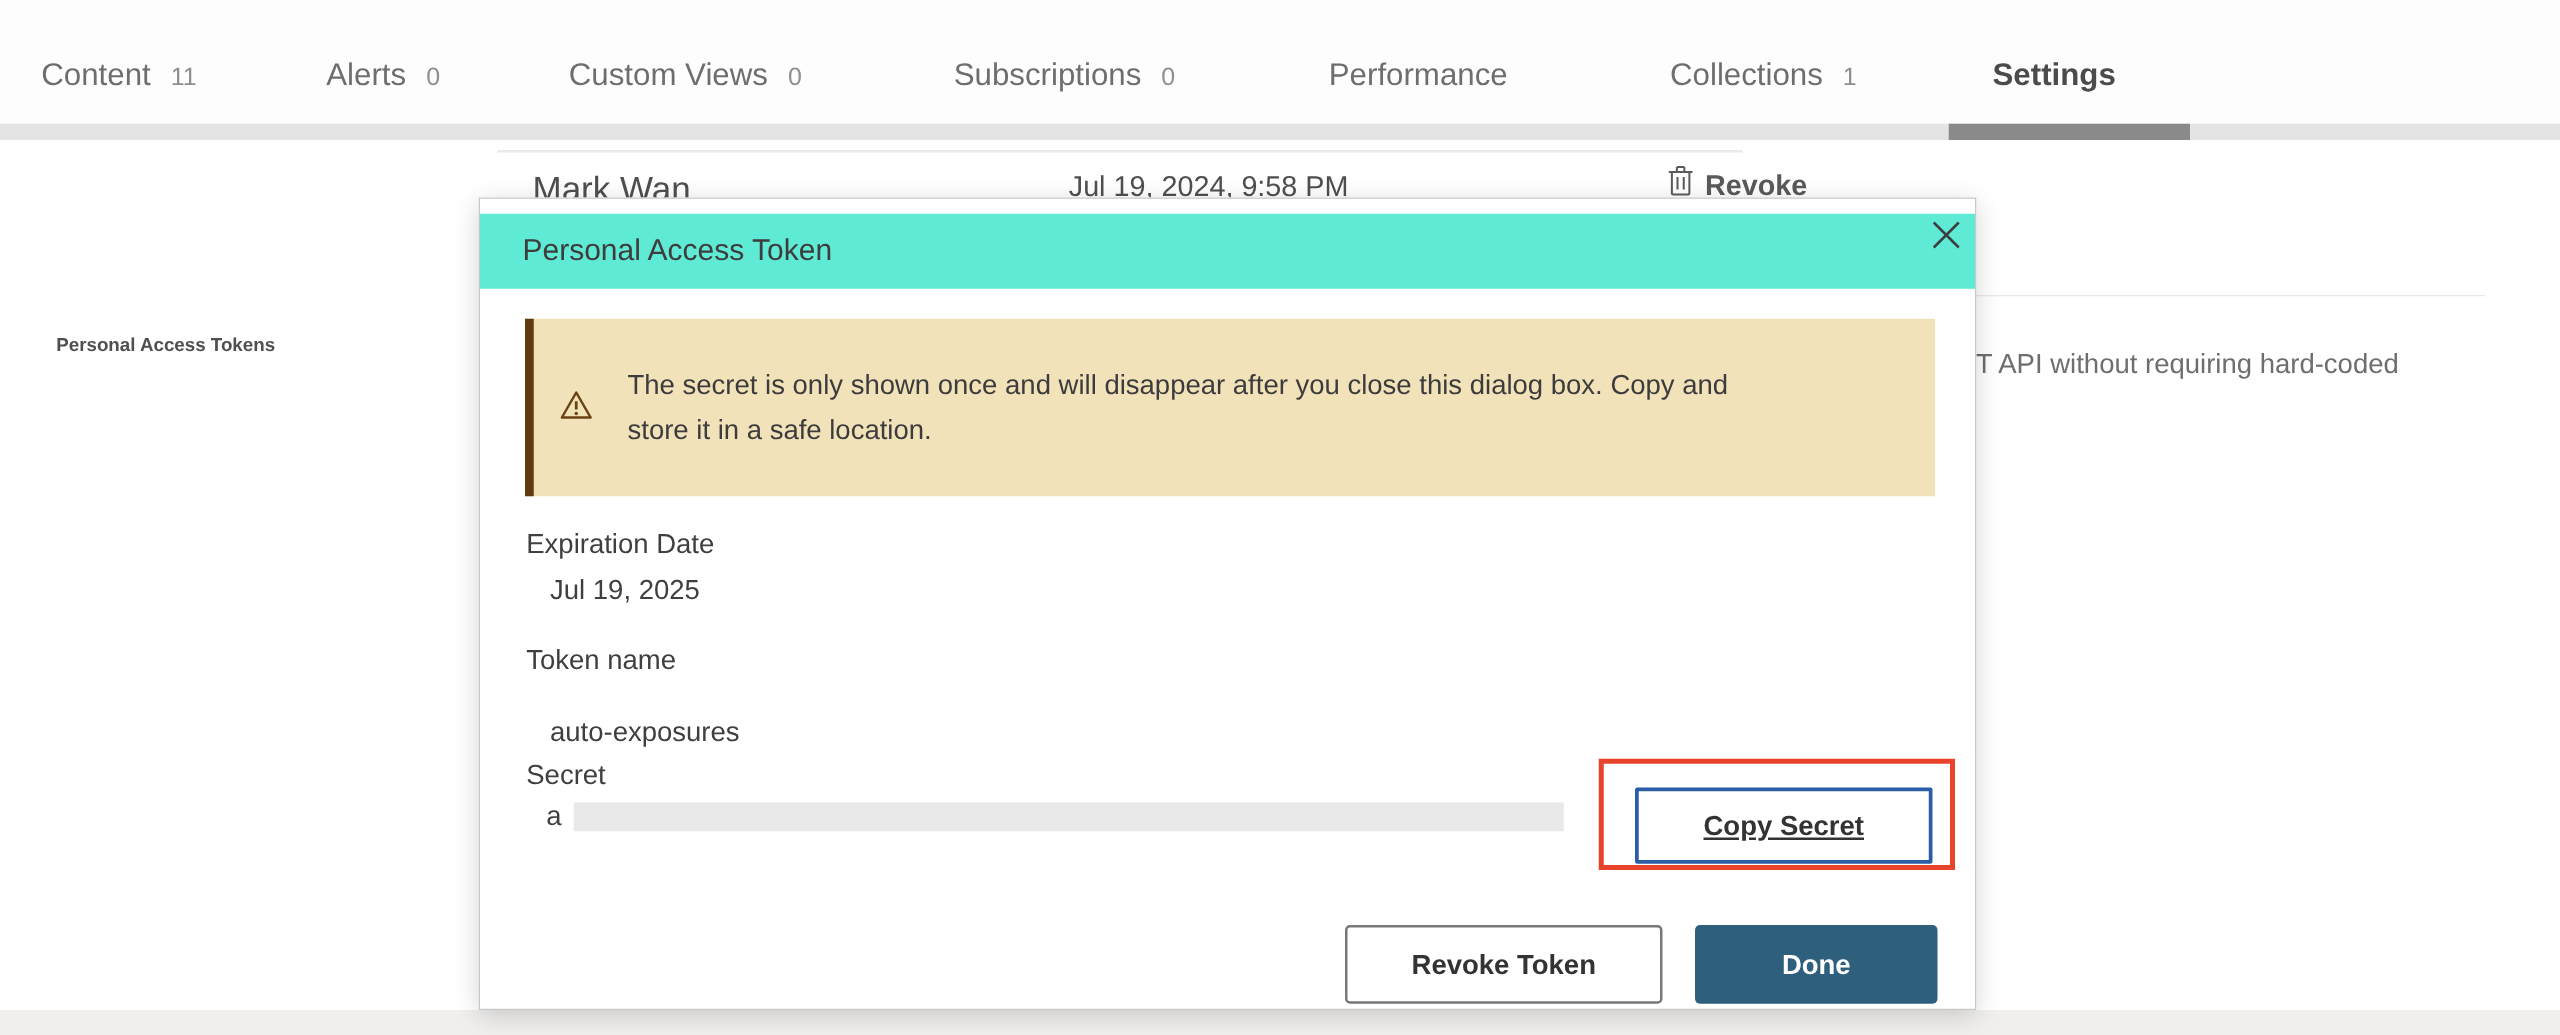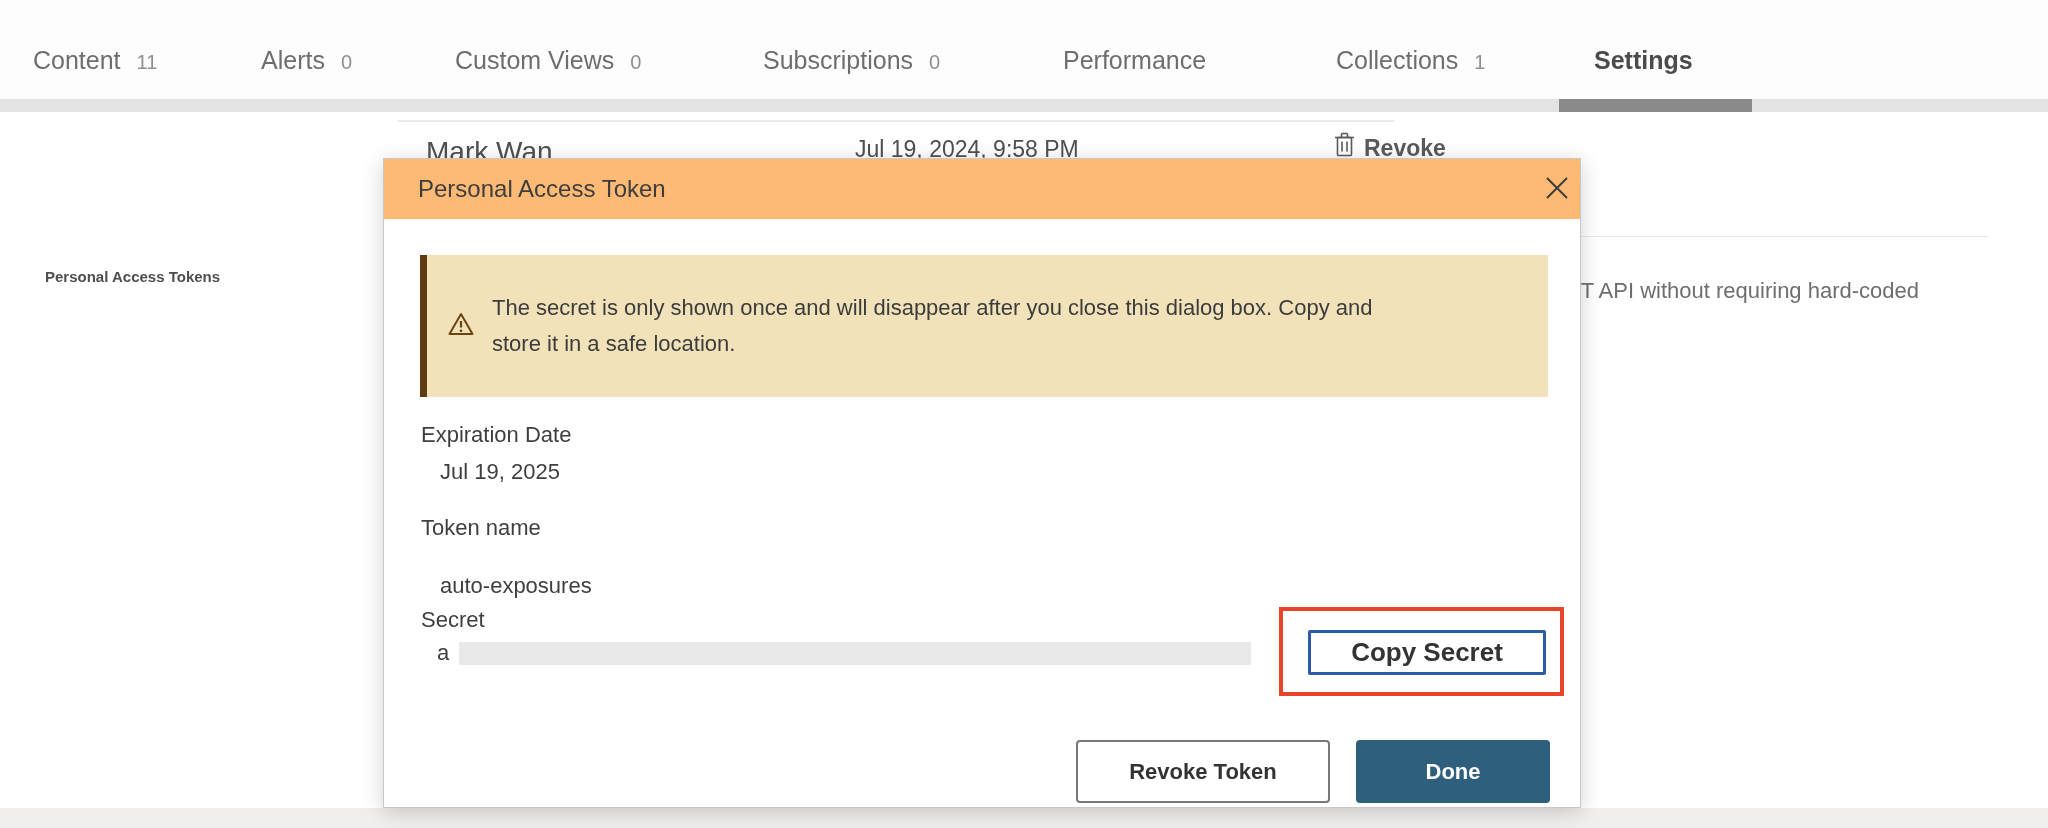--- a/index.html
+++ b/index.html
@@ -33,7 +33,7 @@
   .modal{position:absolute;left:383px;top:158px;width:1198px;height:650px;background:#ffffff;
          border:1px solid #c8c8c8;box-sizing:border-box;z-index:10;
          box-shadow:0 4px 20px rgba(0,0,0,0.18);}
-  .modal-header{position:absolute;top:0;left:0;right:0;height:60px;background:#fdba74;
+  .modal-header{position:absolute;top:12px;left:0;right:0;height:60px;background:#5eead4;
                 display:flex;align-items:center;padding-left:34px;box-sizing:border-box;}
   .modal-title{font-size:24px;color:#3d3d3d;}
   .modal-close{position:absolute;top:11px;right:4px;width:38px;height:38px;background:none;border:none;

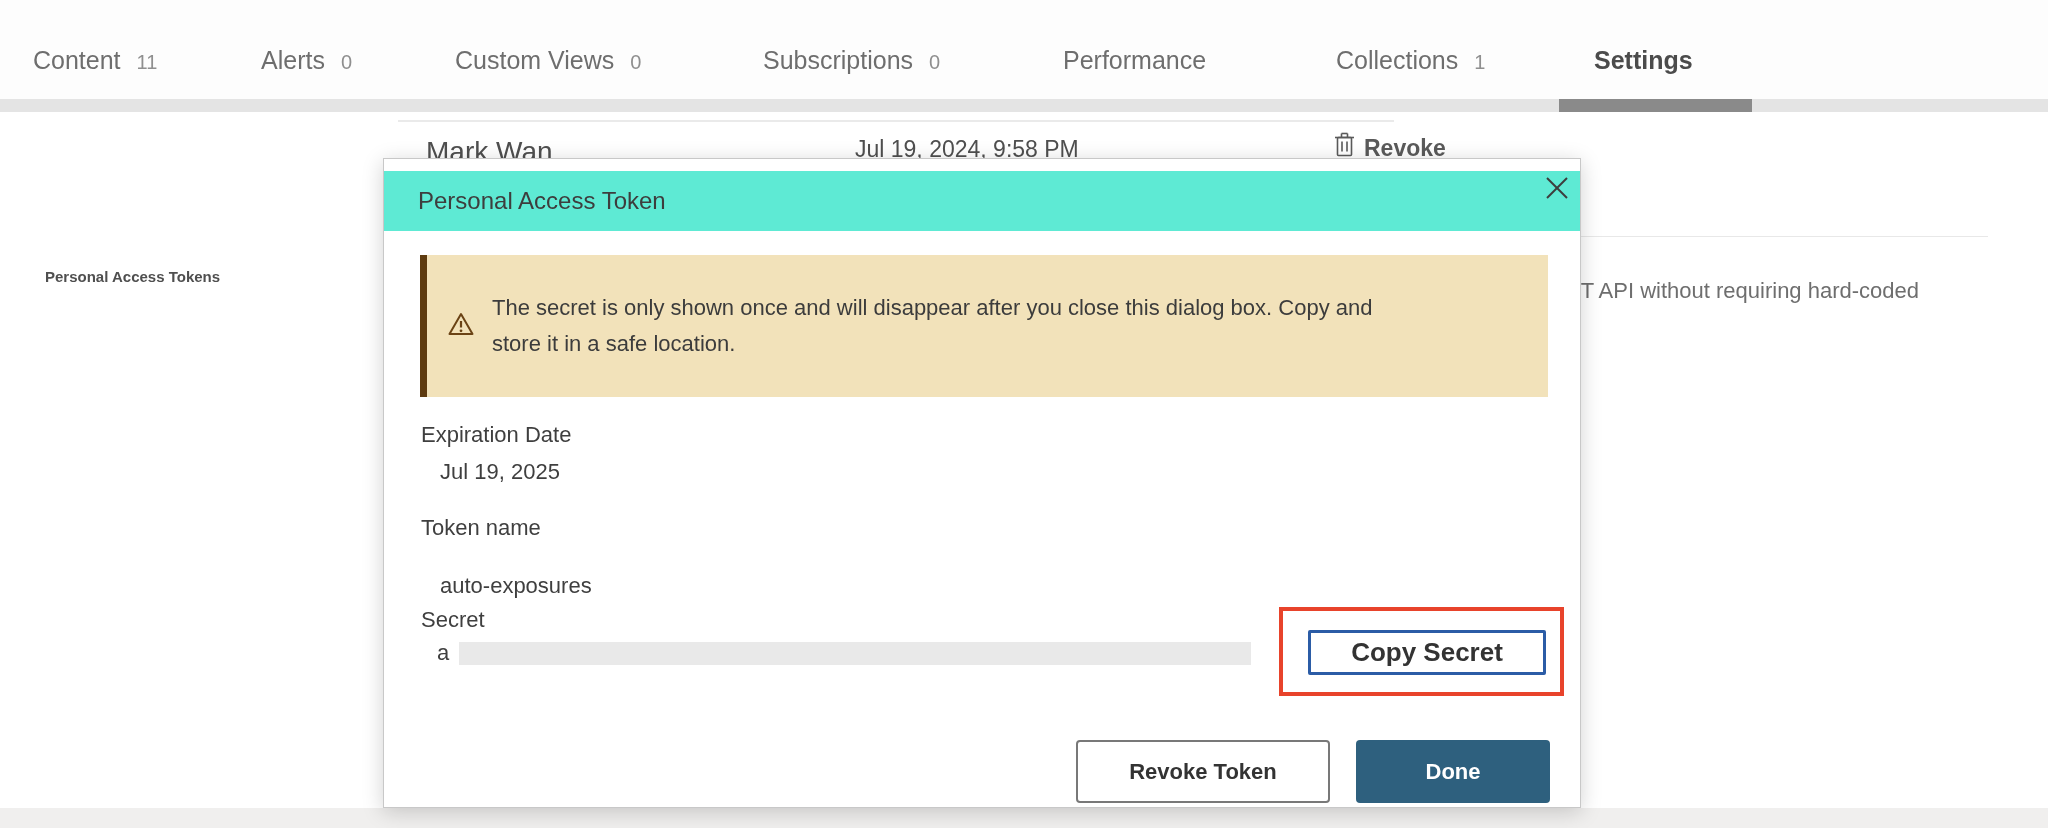--- a/index.html
+++ b/index.html
@@ -41,7 +41,7 @@
 
   .banner{position:absolute;left:36px;top:96px;width:1128px;height:142px;background:#f2e2ba;
           border-left:7px solid #5e3b10;box-sizing:border-box;
-          display:flex;align-items:center;gap:17px;padding-left:20px;}
+          display:flex;align-items:center;gap:27px;padding-left:20px;}
   .banner-text{font-size:22px;line-height:36px;color:#3c3c3c;max-width:915px;}
 
   .field-label{position:absolute;font-size:22px;color:#3f3f3f;}

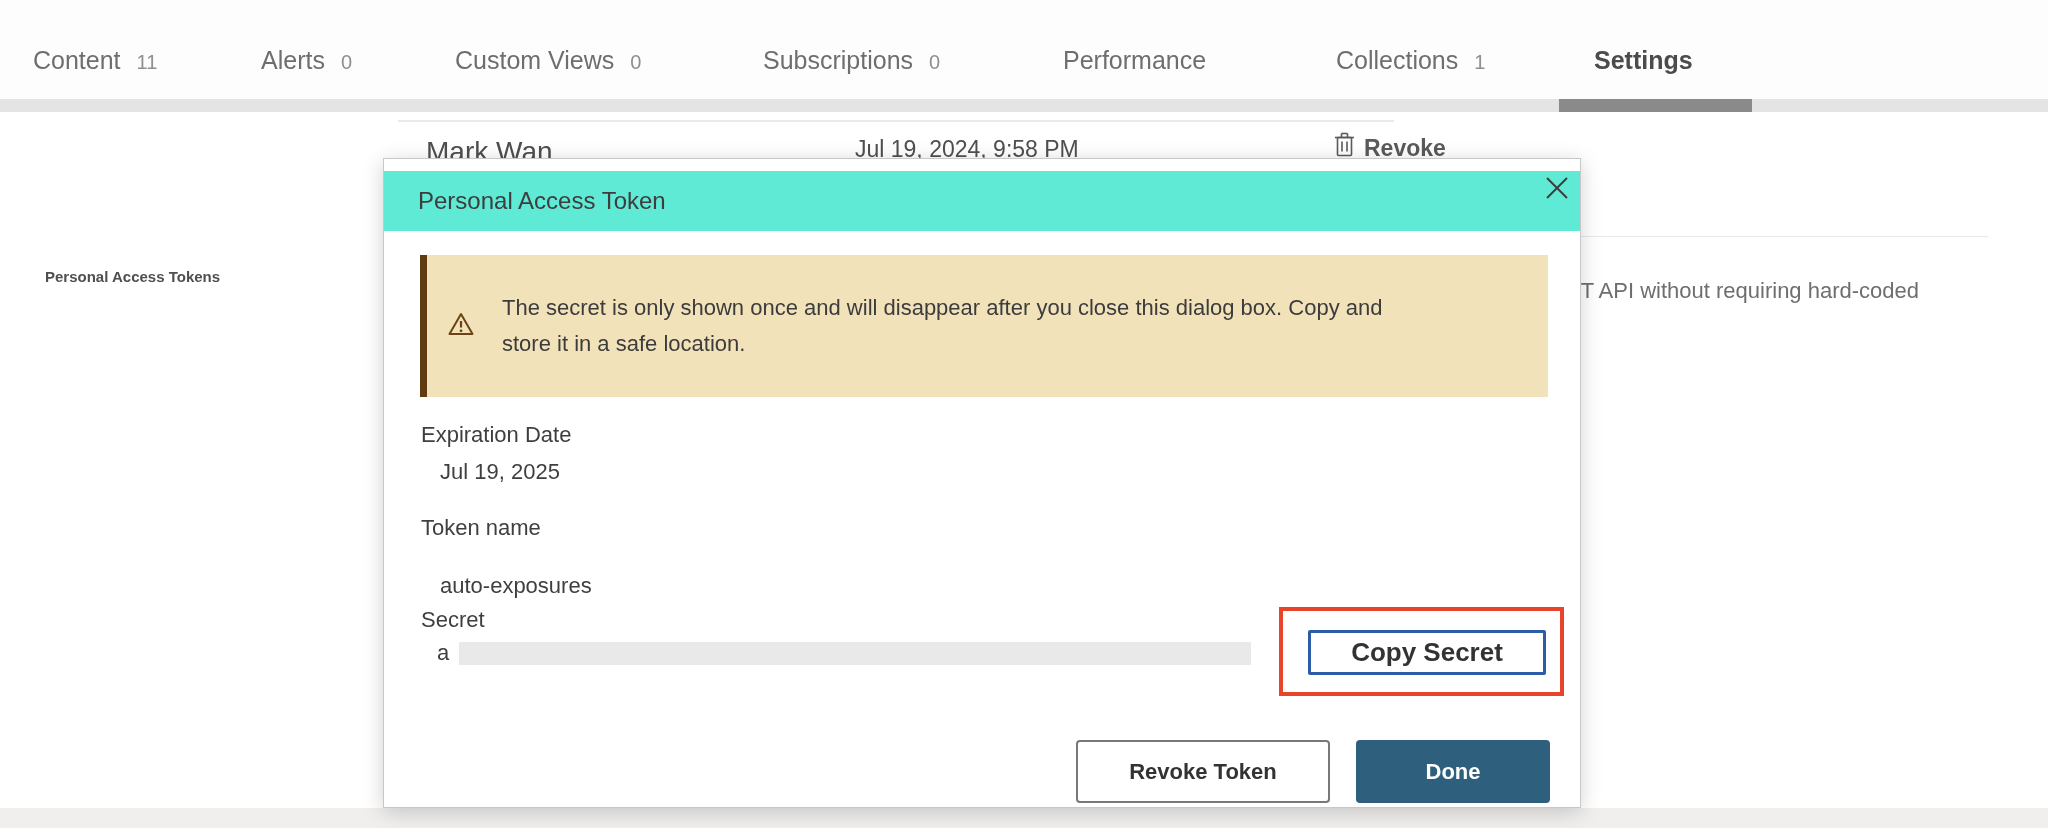--- a/index.html
+++ b/index.html
@@ -53,9 +53,9 @@
   .secret-char{font-size:22px;color:#3f3f3f;}
   .secret-mask{width:792px;height:23px;background:#e9e9e9;}
 
-  .copy-btn{position:absolute;left:924px;top:471px;width:238px;height:45px;background:#ffffff;
-            border:3px solid #2b5ca6;border-radius:2px;font-size:26px;font-weight:bold;color:#333333;
-            font-family:"Liberation Sans",sans-serif;cursor:pointer;box-sizing:border-box;}
+  .copy-btn{position:absolute;left:924px;top:471px;width:238px;height:61px;background:#ffffff;
+            border:3px solid #2b5ca6;border-radius:2px;font-size:22px;font-weight:bold;color:#333333;
+            font-family:"Liberation Sans",sans-serif;cursor:pointer;box-sizing:border-box;text-decoration:underline;}
   .annotation{position:absolute;left:895px;top:448px;width:285px;height:89px;
               border:4px solid #e8432b;box-sizing:border-box;pointer-events:none;}
 

